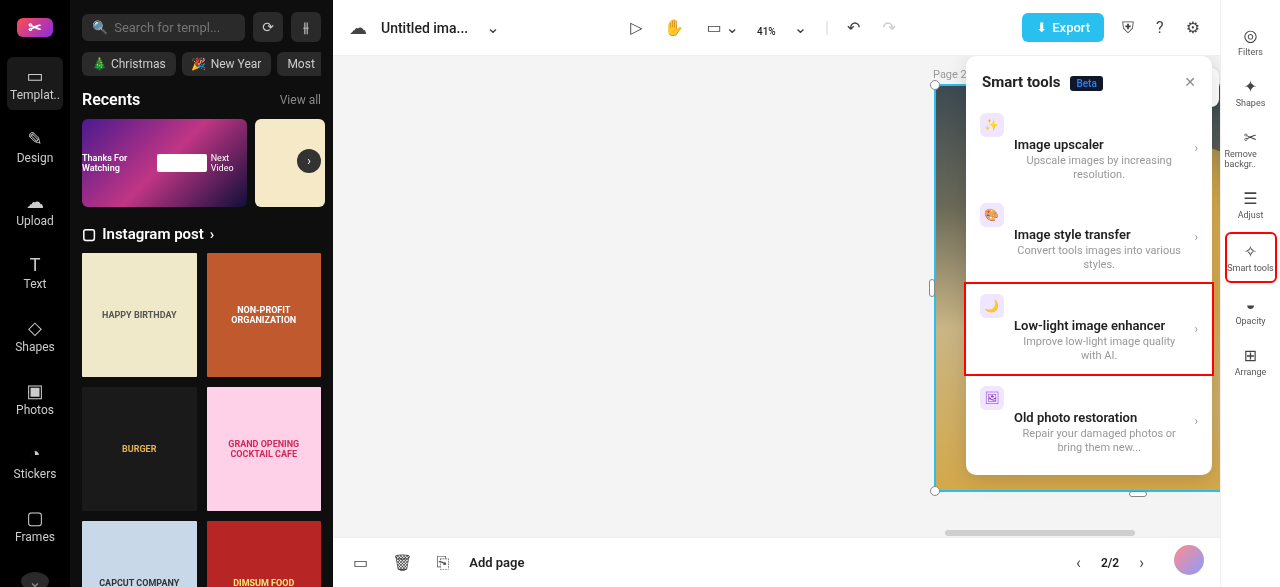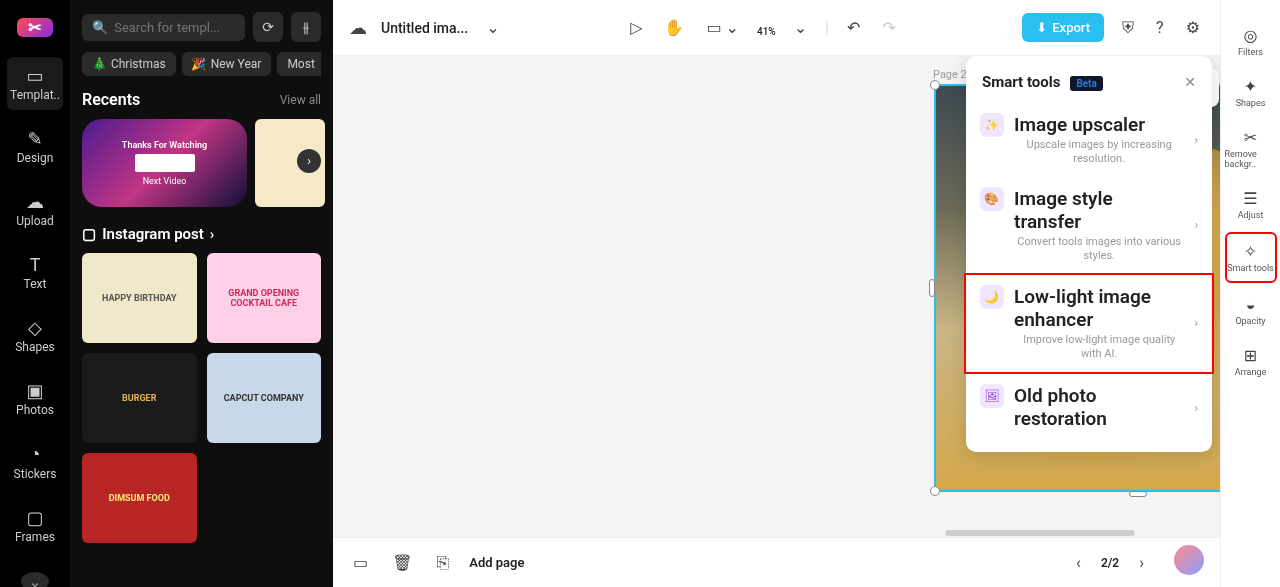--- a/index.html
+++ b/index.html
@@ -77,7 +77,7 @@
 .tool-item.highlight { border: 2px solid red; margin: 0 -2px; }
 .tool-icon { width: 24px; height: 24px; background: #f0e6ff; border-radius: 6px; flex-shrink: 0; display: flex; align-items: center; justify-content: center; font-size: 12px; color: #8a2be2; }
 .tool-text { flex: 1; }
-.tool-name { font-size: 19px; font-weight: 600; color: #222; margin-bottom: 2px; }
+.tool-name { font-size: 13px; font-weight: 600; color: #222; margin-bottom: 2px; margin-top: 24px; }
 .tool-desc { font-size: 11px; color: #999; line-height: 1.3; text-align: center; }
 .tool-arrow { color: #999; font-size: 12px; align-self: center; }
 

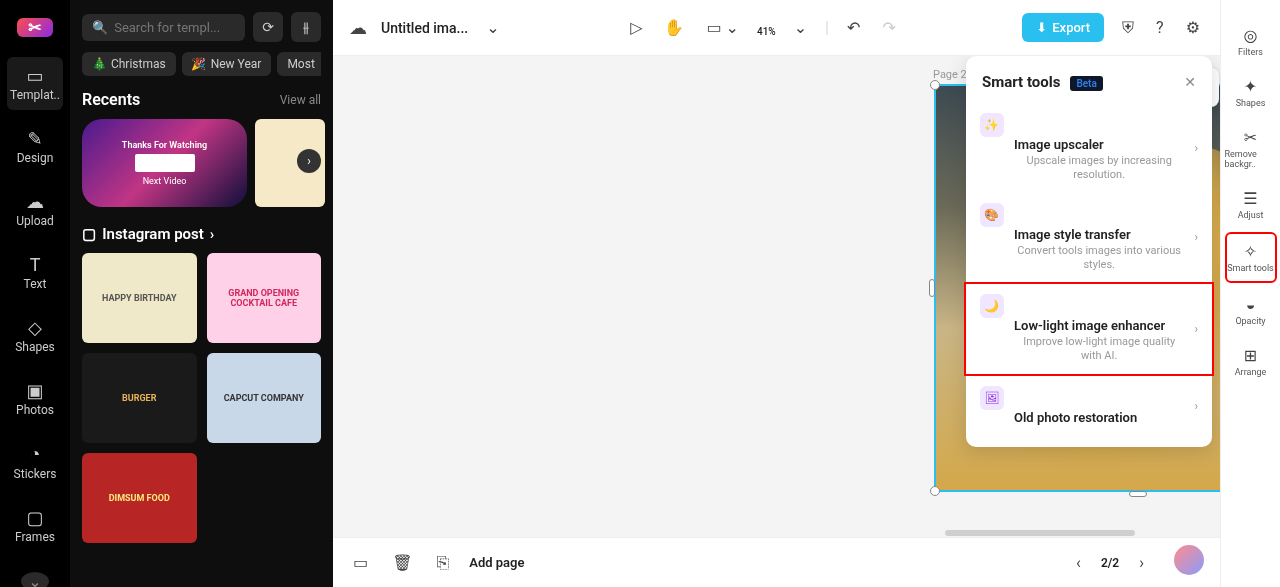--- a/index.html
+++ b/index.html
@@ -27,7 +27,7 @@
 .view-all { color: #888; font-size: 12px; }
 .recents-row { display: flex; gap: 8px; margin-bottom: 18px; position: relative; }
 .recent-card { height: 88px; border-radius: 6px; flex-shrink: 0; }
-.rc1 { width: 165px; background: linear-gradient(135deg, #4b1a8f, #c13584, #0f0f3a); display: flex; flex-direction: column; align-items: center; justify-content: center; color: #fff; font-size: 9px; gap: 4px; border-radius: 20px; }
+.rc1 { width: 165px; background: linear-gradient(135deg, #4b1a8f, #c13584, #0f0f3a); display: flex; flex-direction: row; align-items: center; justify-content: center; color: #fff; font-size: 9px; gap: 4px; }
 .rc1 .title { font-weight: 600; }
 .rc1 .bar { width: 60px; height: 18px; background: #fff; border-radius: 2px; }
 .rc2 { width: 70px; background: #f5e9c8; }

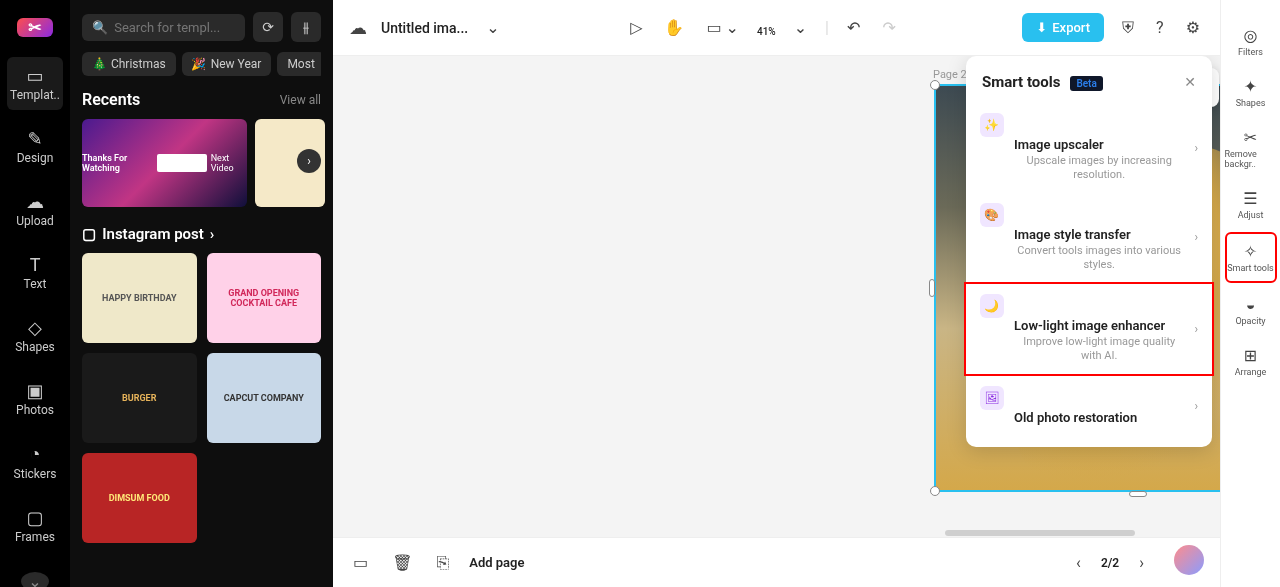--- a/index.html
+++ b/index.html
@@ -34,7 +34,7 @@
 .scroll-arrow { position: absolute; right: 0px; top: 30px; width: 24px; height: 24px; border-radius: 50%; background: #333; color: #fff; display: flex; align-items: center; justify-content: center; font-size: 12px; }
 .insta-head { display: flex; align-items: center; gap: 6px; color: #fff; font-size: 15px; font-weight: 600; margin-bottom: 10px; }
 .grid { display: grid; grid-template-columns: 1fr 1fr; gap: 10px; }
-.tmpl-card { height: 90px; border-radius: 6px; display: flex; align-items: center; justify-content: center; color: #fff; font-size: 9px; font-weight: bold; text-align: center; padding: 12px; }
+.tmpl-card { height: 124px; border-radius: 1px; display: flex; align-items: center; justify-content: center; color: #fff; font-size: 9px; font-weight: bold; text-align: center; padding: 12px; }
 
 
 .main { flex: 1; display: flex; flex-direction: column; background: #fff; position: relative; }

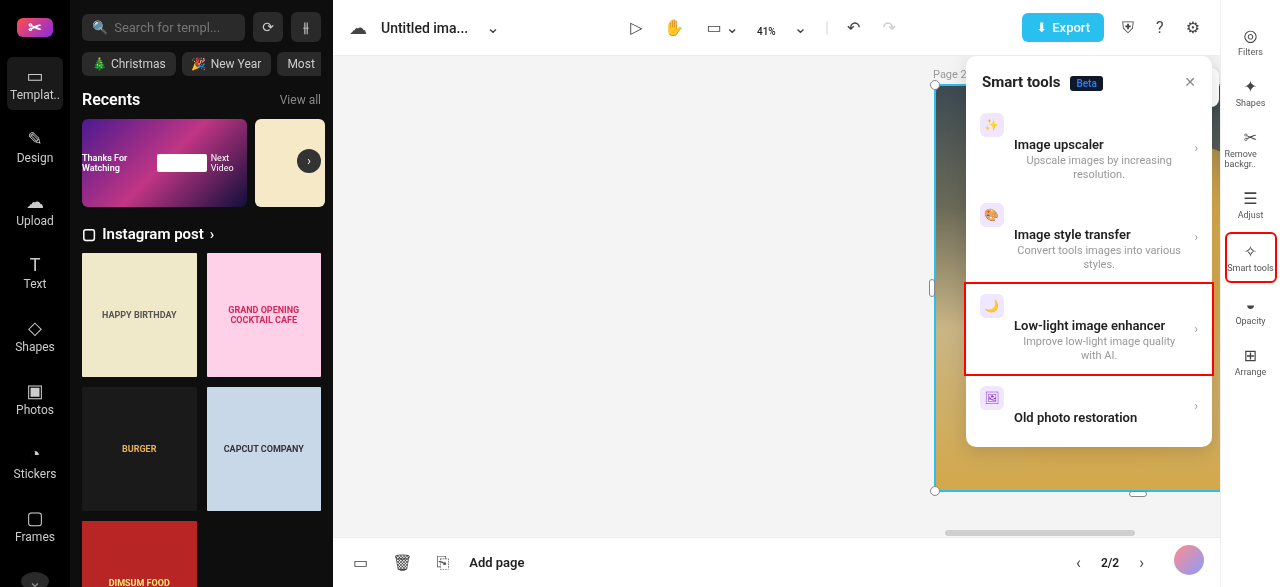--- a/index.html
+++ b/index.html
@@ -172,6 +172,7 @@
   </div>
   <div class="grid">
     <div class="tmpl-card" style="background:#efe8c9;color:#555">HAPPY BIRTHDAY</div>
+    <div class="tmpl-card" style="background:#c05a2e">NON-PROFIT ORGANIZATION</div>
     <div class="tmpl-card" style="background:#ffd1e8;color:#d1285a">GRAND OPENING COCKTAIL CAFE</div>
     <div class="tmpl-card" style="background:#1a1a1a;color:#e6b35a">BURGER</div>
     <div class="tmpl-card" style="background:#c8d8e8;color:#333">CAPCUT COMPANY</div>

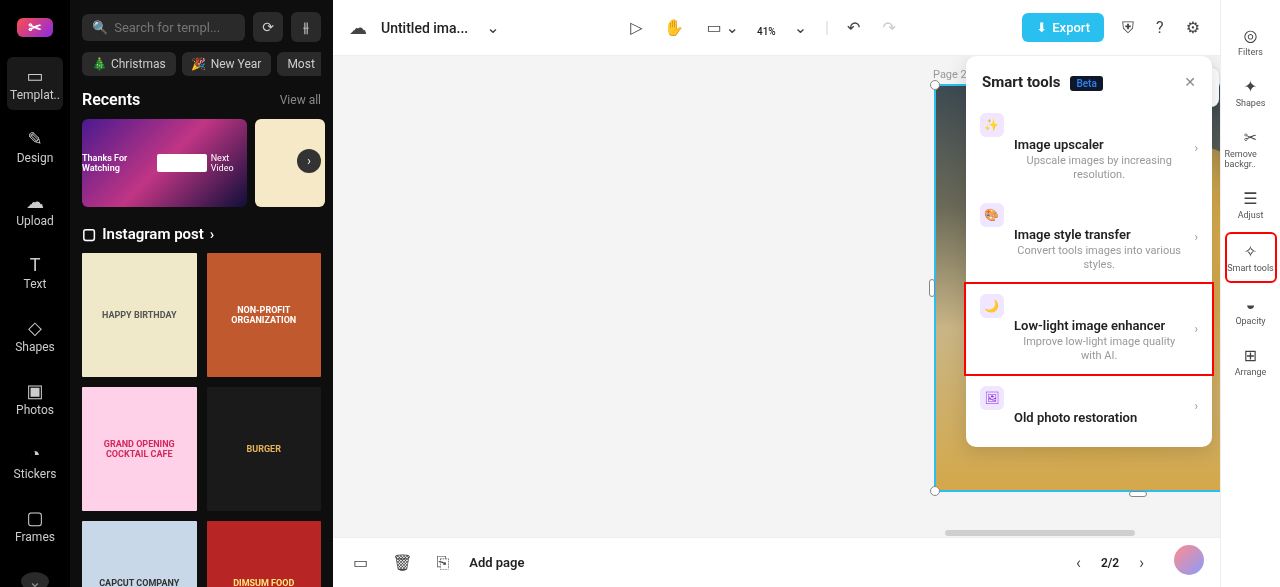--- a/index.html
+++ b/index.html
@@ -259,6 +259,7 @@
         <div class="tool-icon">🖼</div>
         <div class="tool-text">
           <div class="tool-name">Old photo restoration</div>
+          <div class="tool-desc">Repair your damaged photos or bring them new...</div>
         </div>
         <span class="tool-arrow">›</span>
       </div>

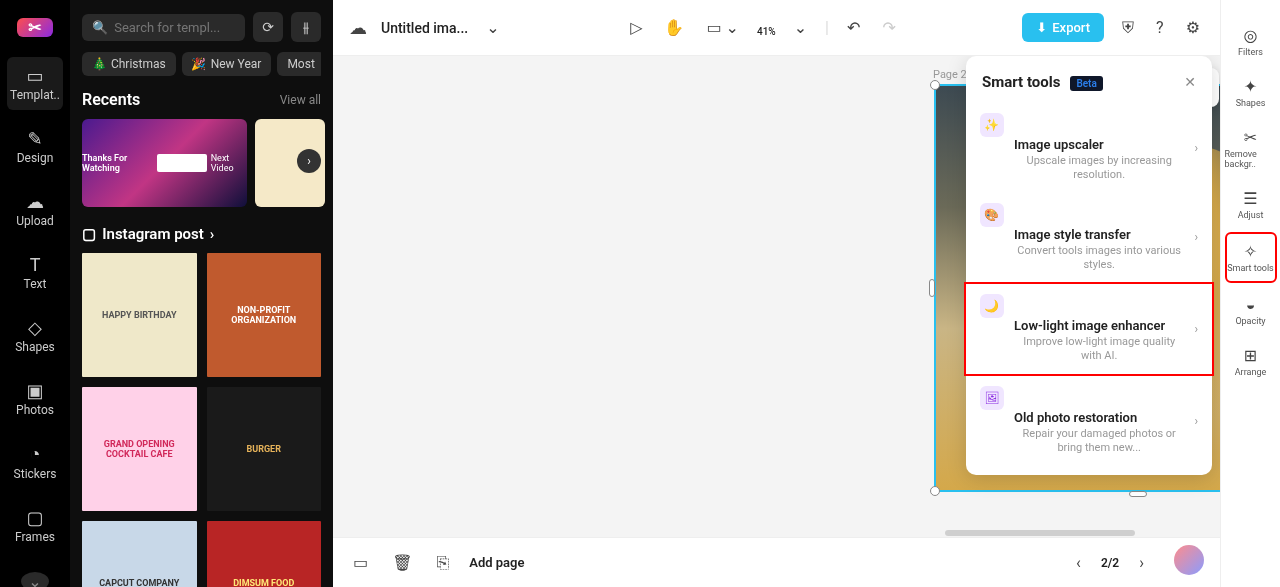--- a/index.html
+++ b/index.html
@@ -173,8 +173,8 @@
   <div class="grid">
     <div class="tmpl-card" style="background:#efe8c9;color:#555">HAPPY BIRTHDAY</div>
     <div class="tmpl-card" style="background:#c05a2e">NON-PROFIT ORGANIZATION</div>
+    <div class="tmpl-card" style="background:#1a1a1a;color:#e6b35a">BURGER</div>
     <div class="tmpl-card" style="background:#ffd1e8;color:#d1285a">GRAND OPENING COCKTAIL CAFE</div>
-    <div class="tmpl-card" style="background:#1a1a1a;color:#e6b35a">BURGER</div>
     <div class="tmpl-card" style="background:#c8d8e8;color:#333">CAPCUT COMPANY</div>
     <div class="tmpl-card" style="background:#b82525;color:#ffe878">DIMSUM FOOD</div>
   </div>

